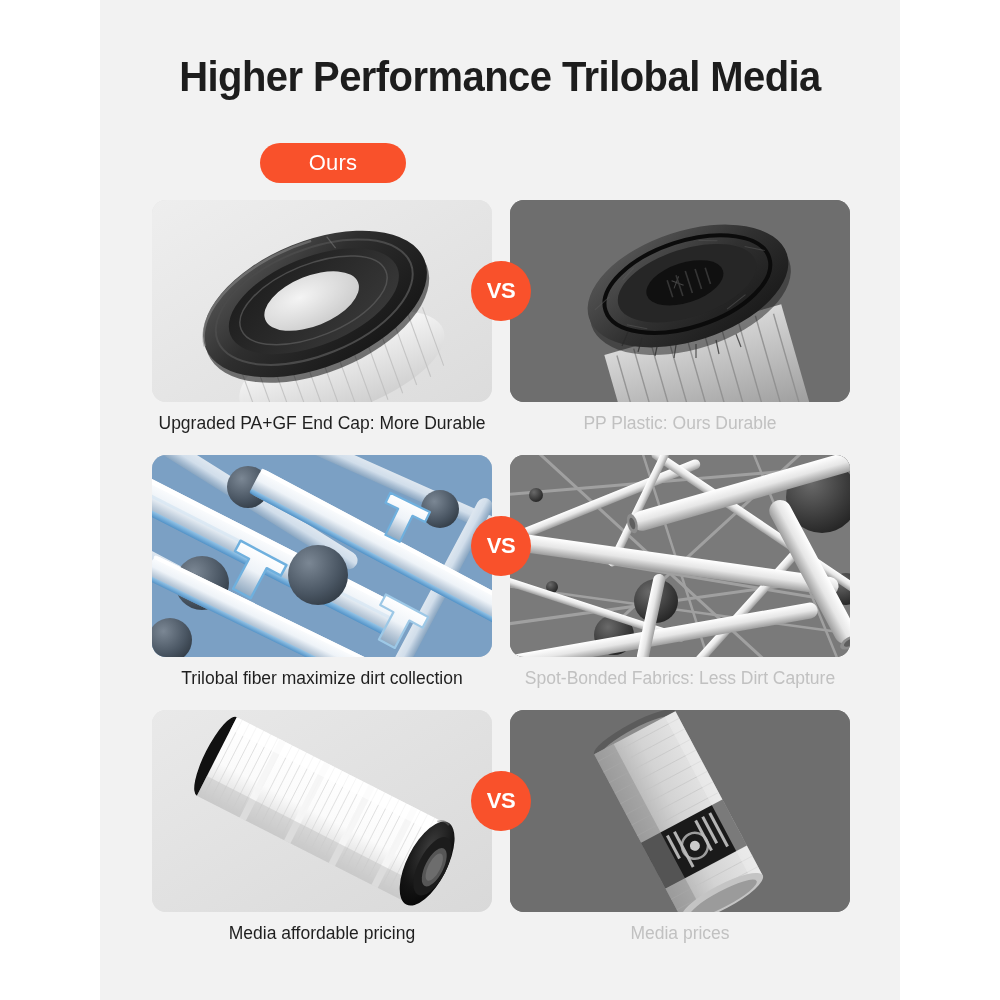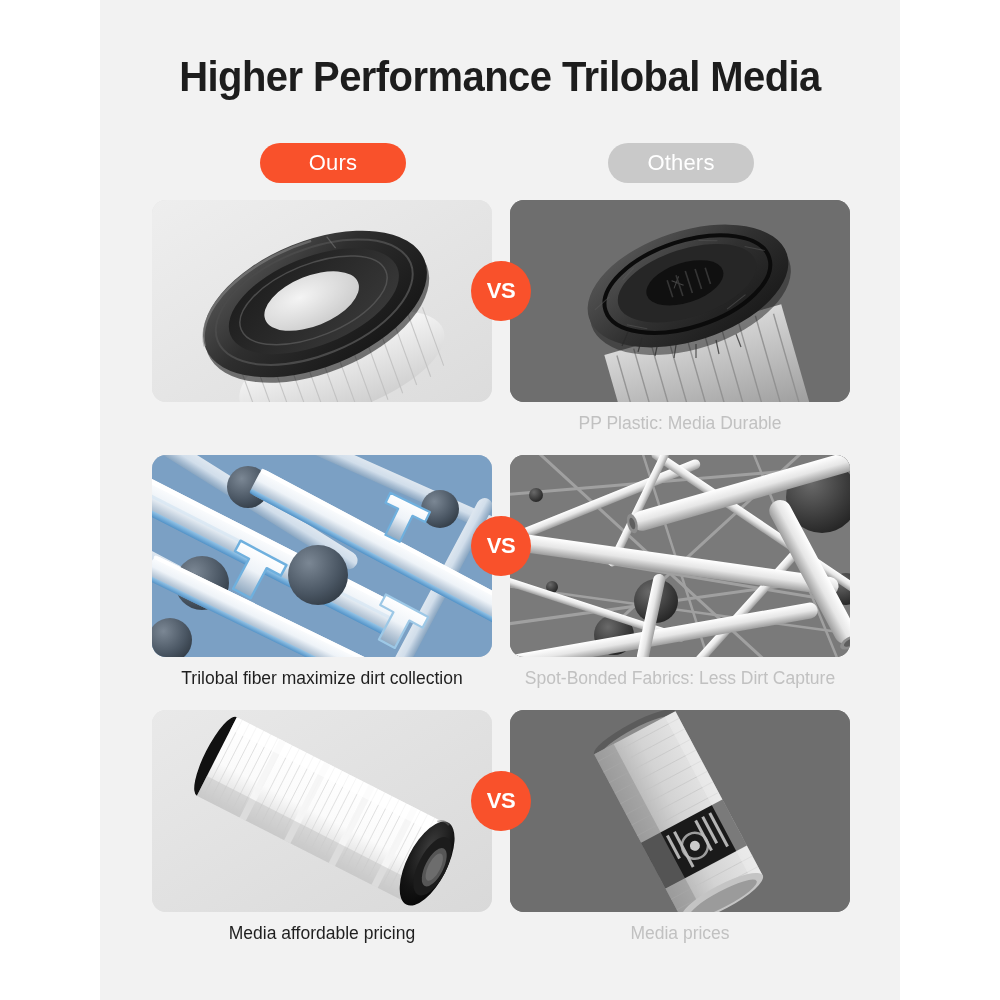--- a/index.html
+++ b/index.html
@@ -144,7 +144,6 @@
 
     <div class="pill-row">
       <div class="pill pill-ours">Ours</div>
-      <div class="pill pill-others">Others</div>
     </div>
 
     <div class="row row-1">

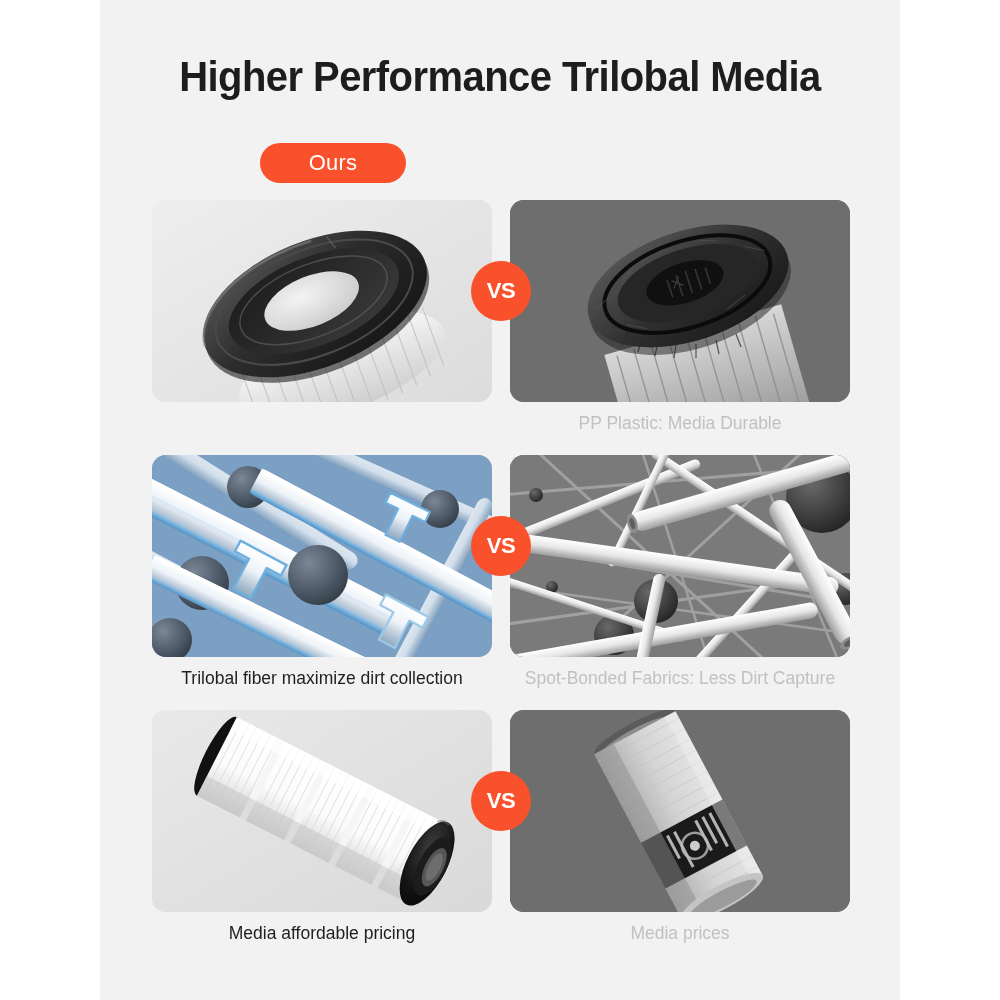--- a/index.html
+++ b/index.html
@@ -283,6 +283,7 @@
         </div>
       </div>
 
+      <div class="caption caption-left">Upgraded PA+GF End Cap: More Durable</div>
       <div class="caption caption-right">PP Plastic: Media Durable</div>
     </div>
 

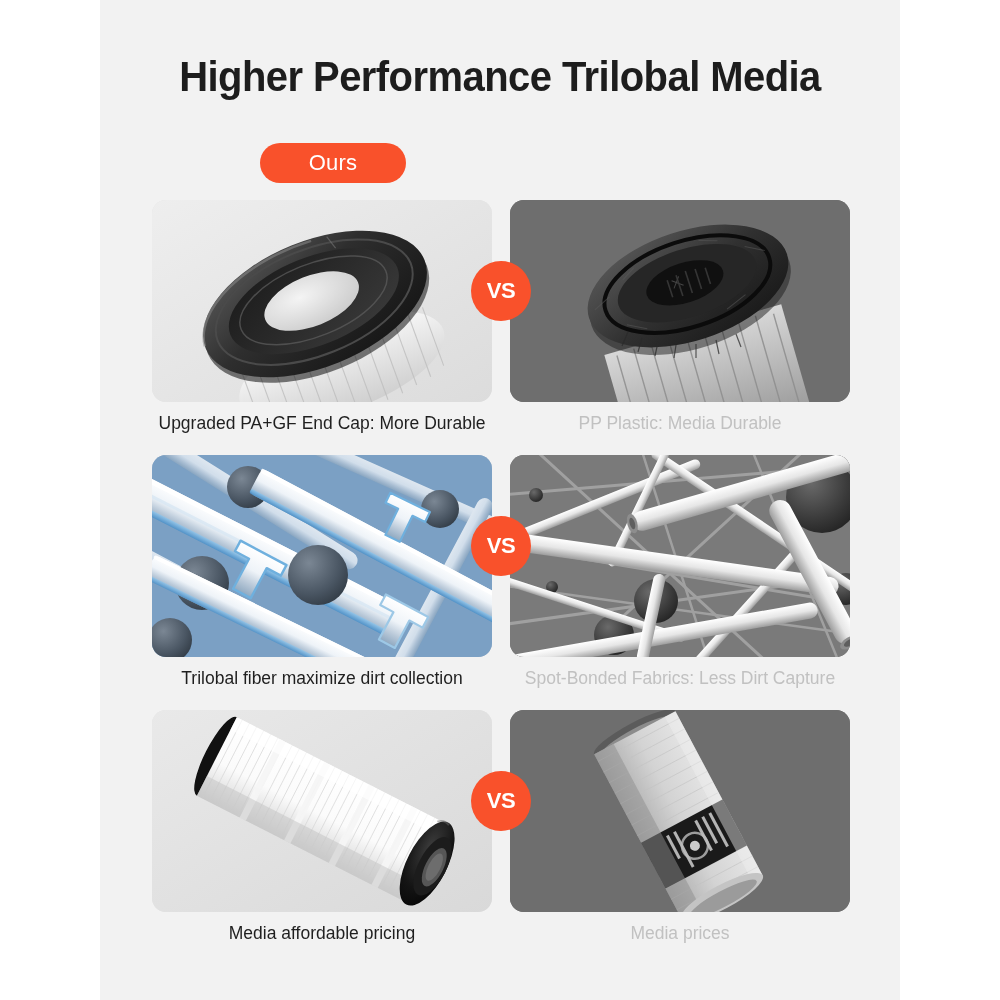--- a/index.html
+++ b/index.html
@@ -284,7 +284,7 @@
       </div>
 
       <div class="caption caption-left">Upgraded PA+GF End Cap: More Durable</div>
-      <div class="caption caption-right">PP Plastic: Media Durable</div>
+      <div class="caption caption-right">PP Plastic: Ours Durable</div>
     </div>
 
     <div class="row row-2">

